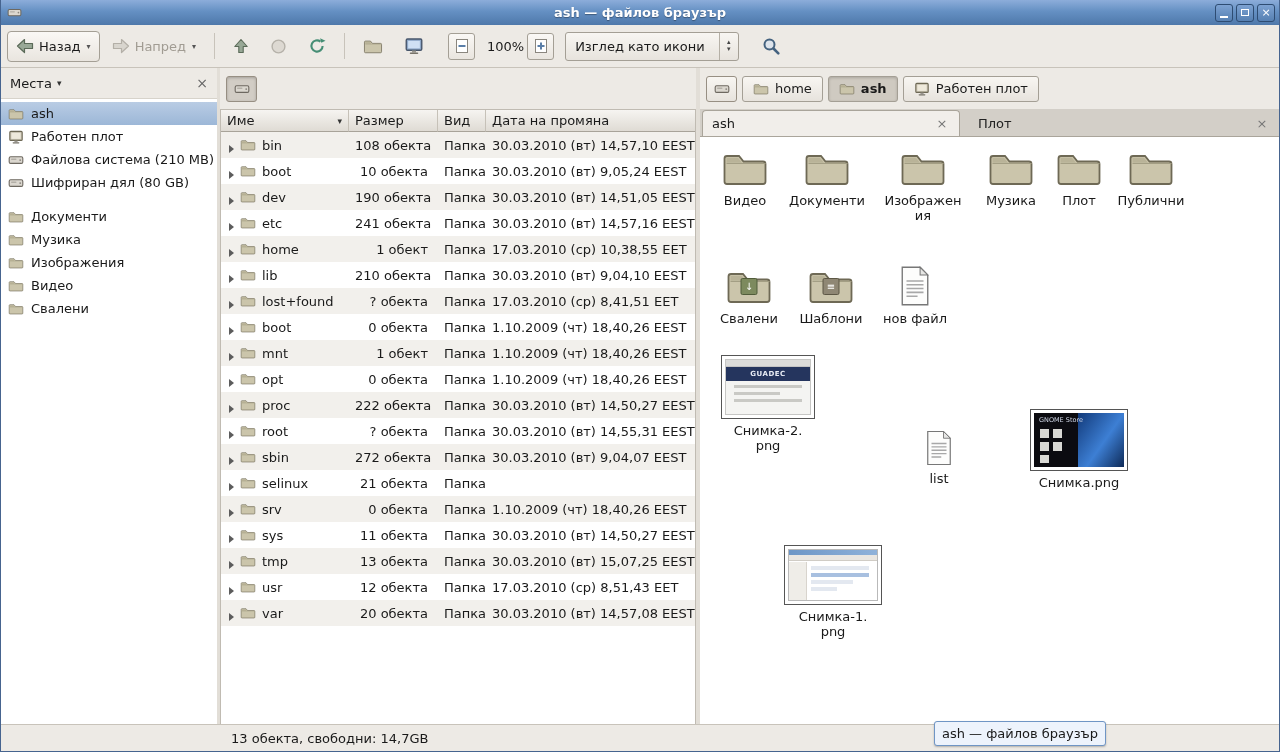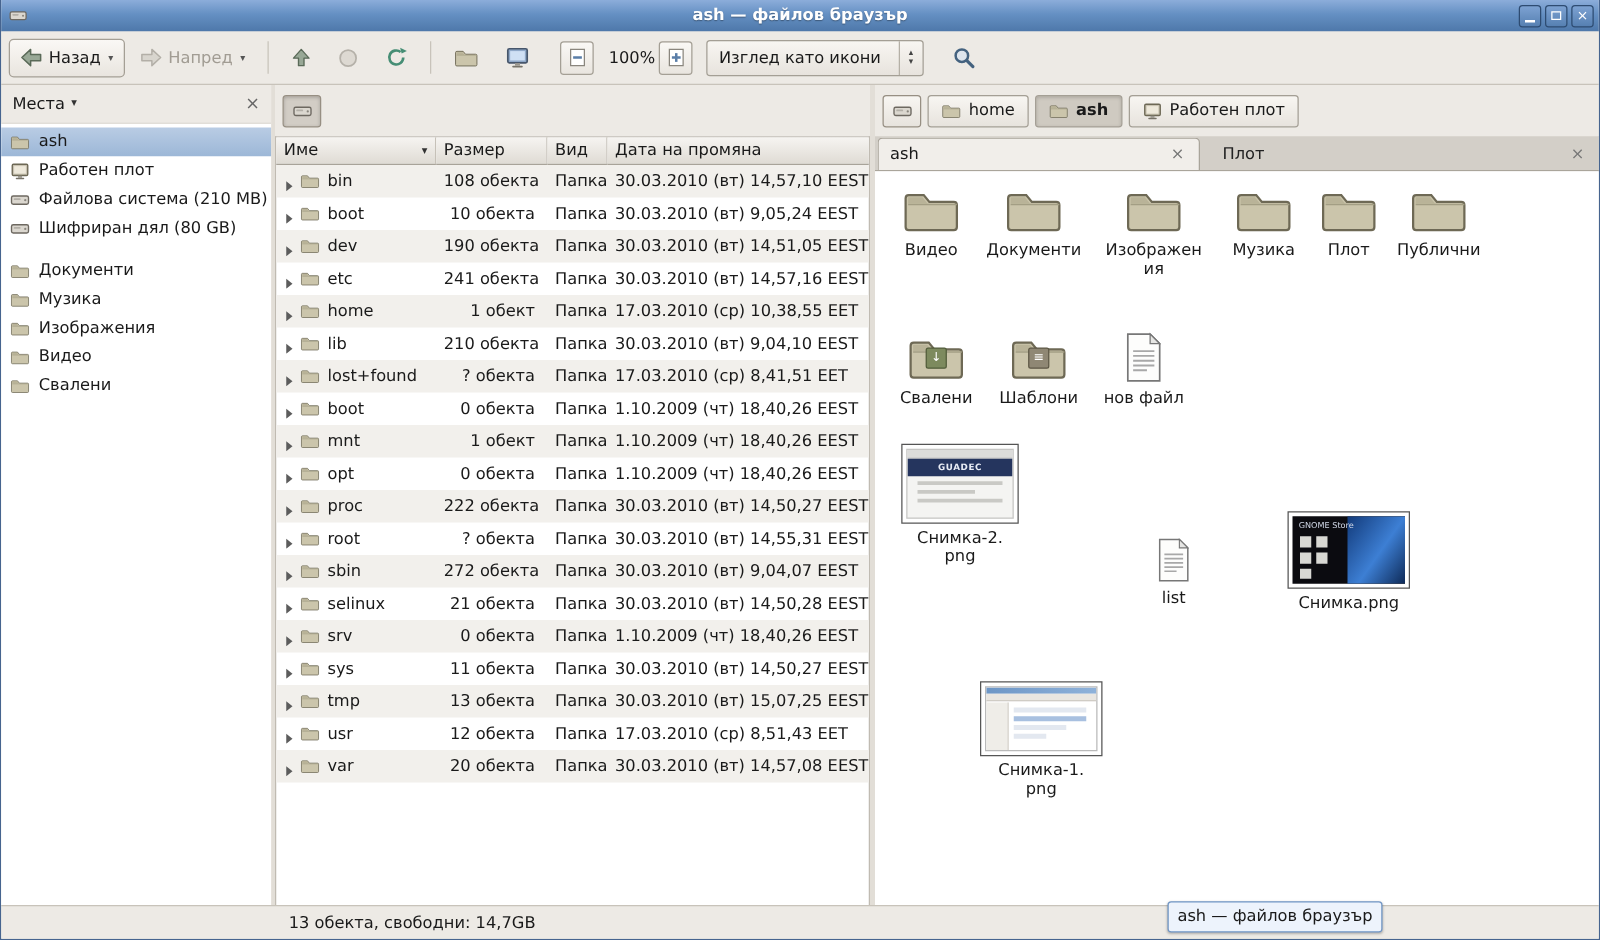--- a/index.html
+++ b/index.html
@@ -542,7 +542,6 @@
               </span>
               <span class="cell c-size">21 обекта</span>
               <span class="cell c-type">Папка</span>
-              <span class="cell c-date">30.03.2010 (вт) 14,50,28 EEST</span>
             </div>
 
             <div class="trow">

